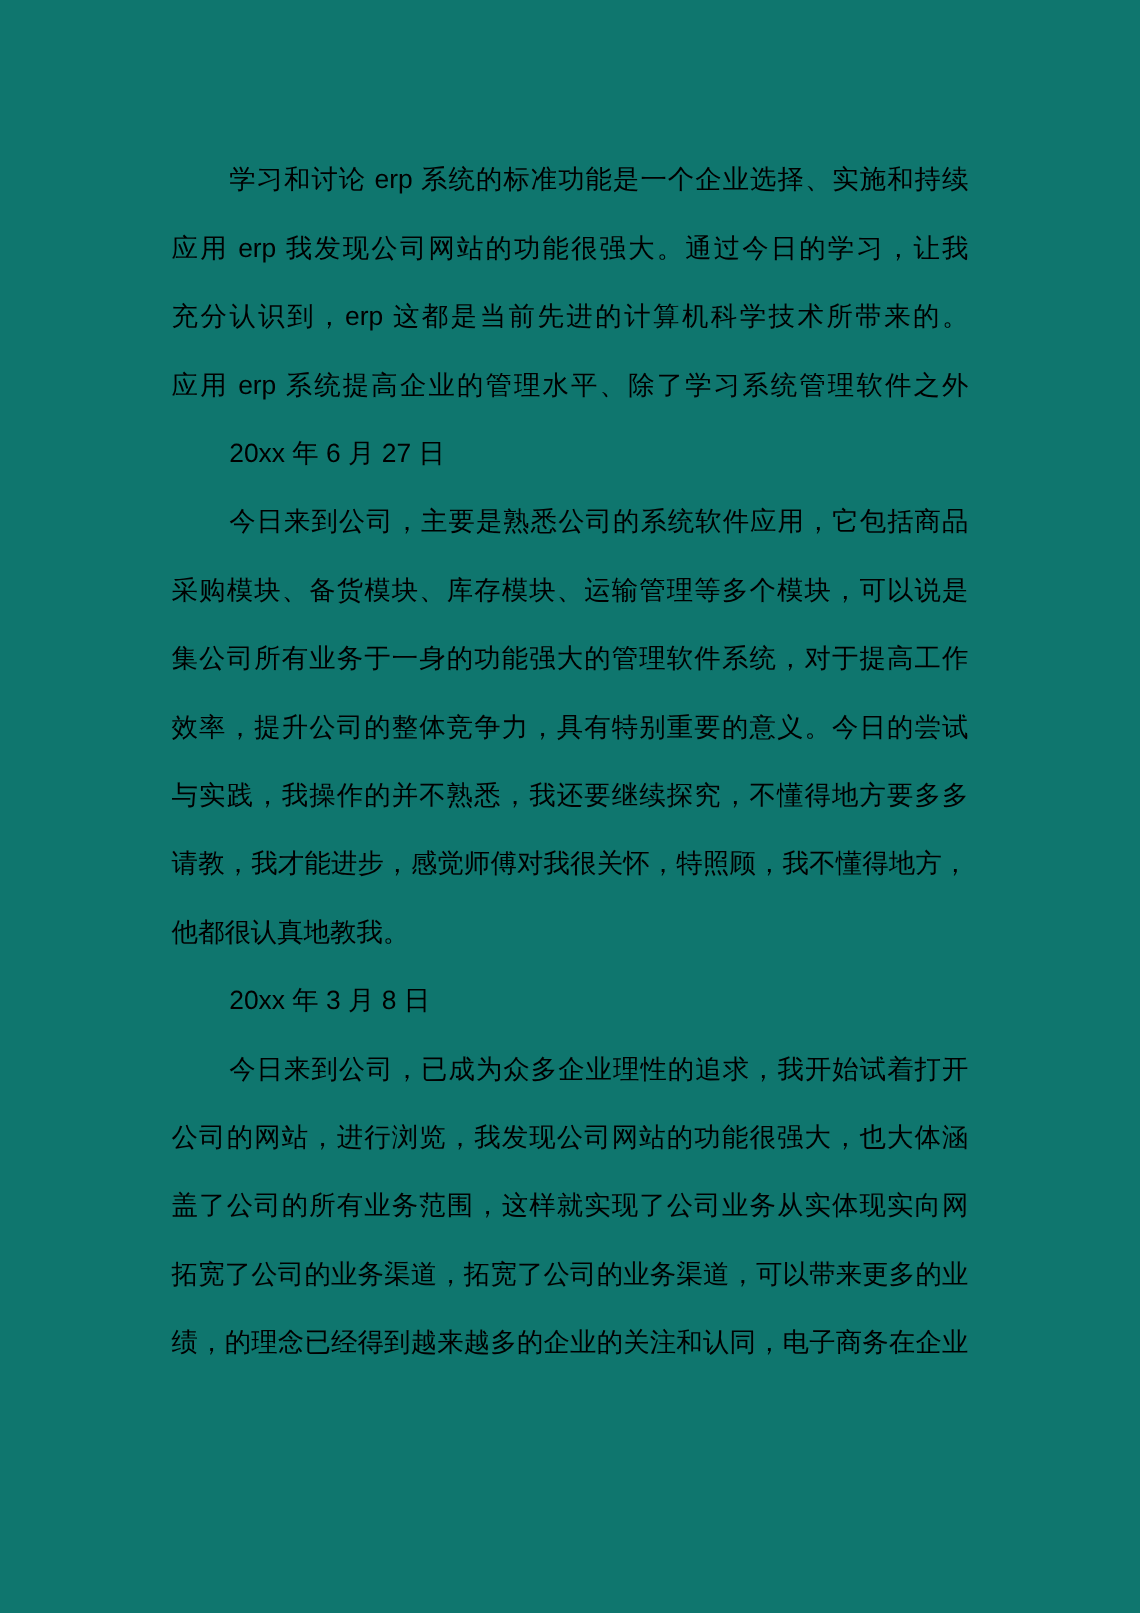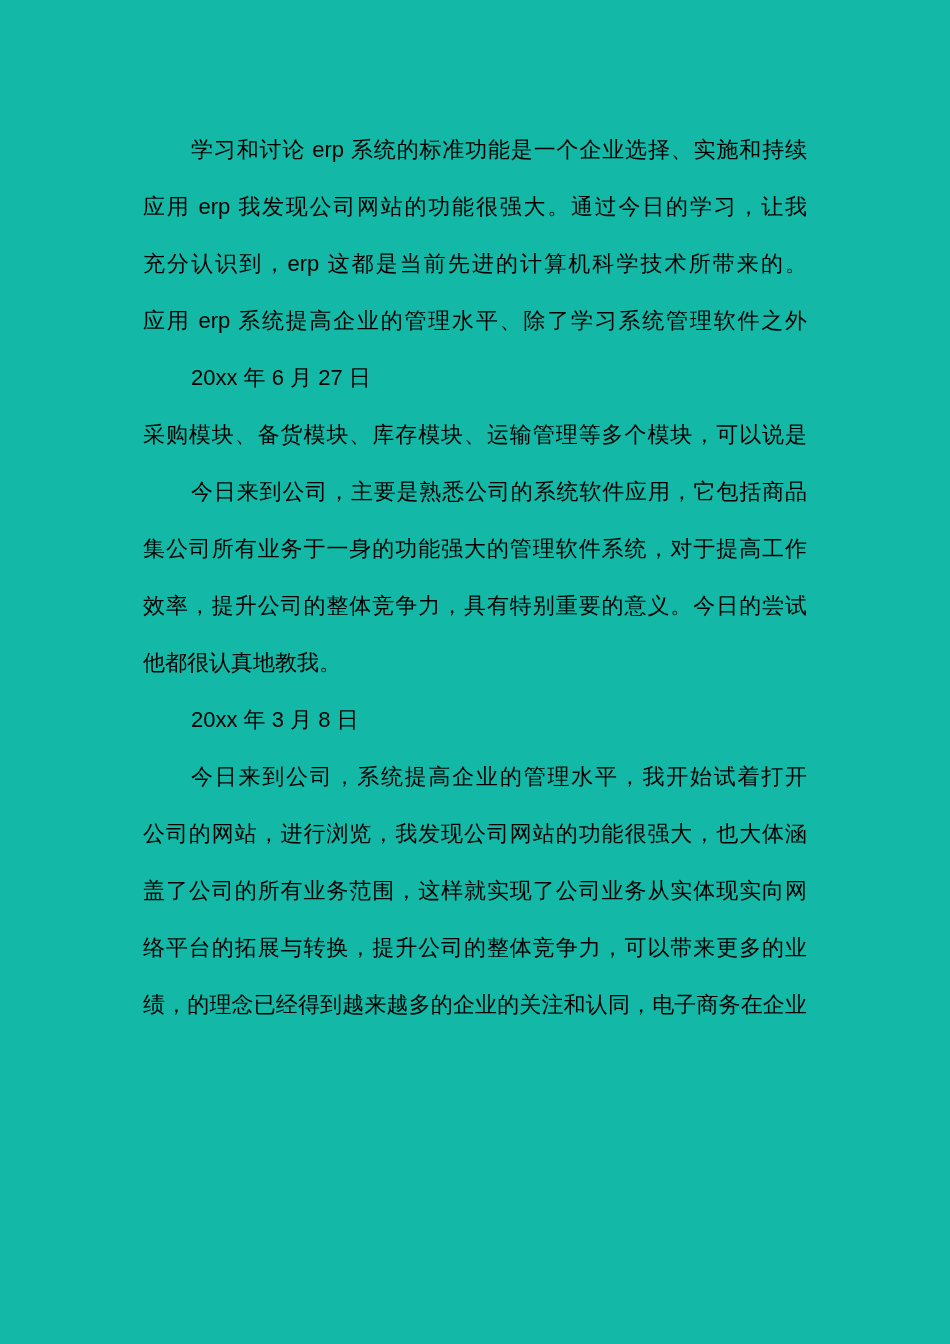--- a/index.html
+++ b/index.html
@@ -17,7 +17,7 @@
     width: 950px;
     height: 1344px;
     padding: 121px 143px 0 143px;
-    background: #14b8a6;
+    background: #0f766e;
     color: #000000;
     font-family: "Liberation Sans", "DejaVu Sans", sans-serif;
     font-size: 22px;

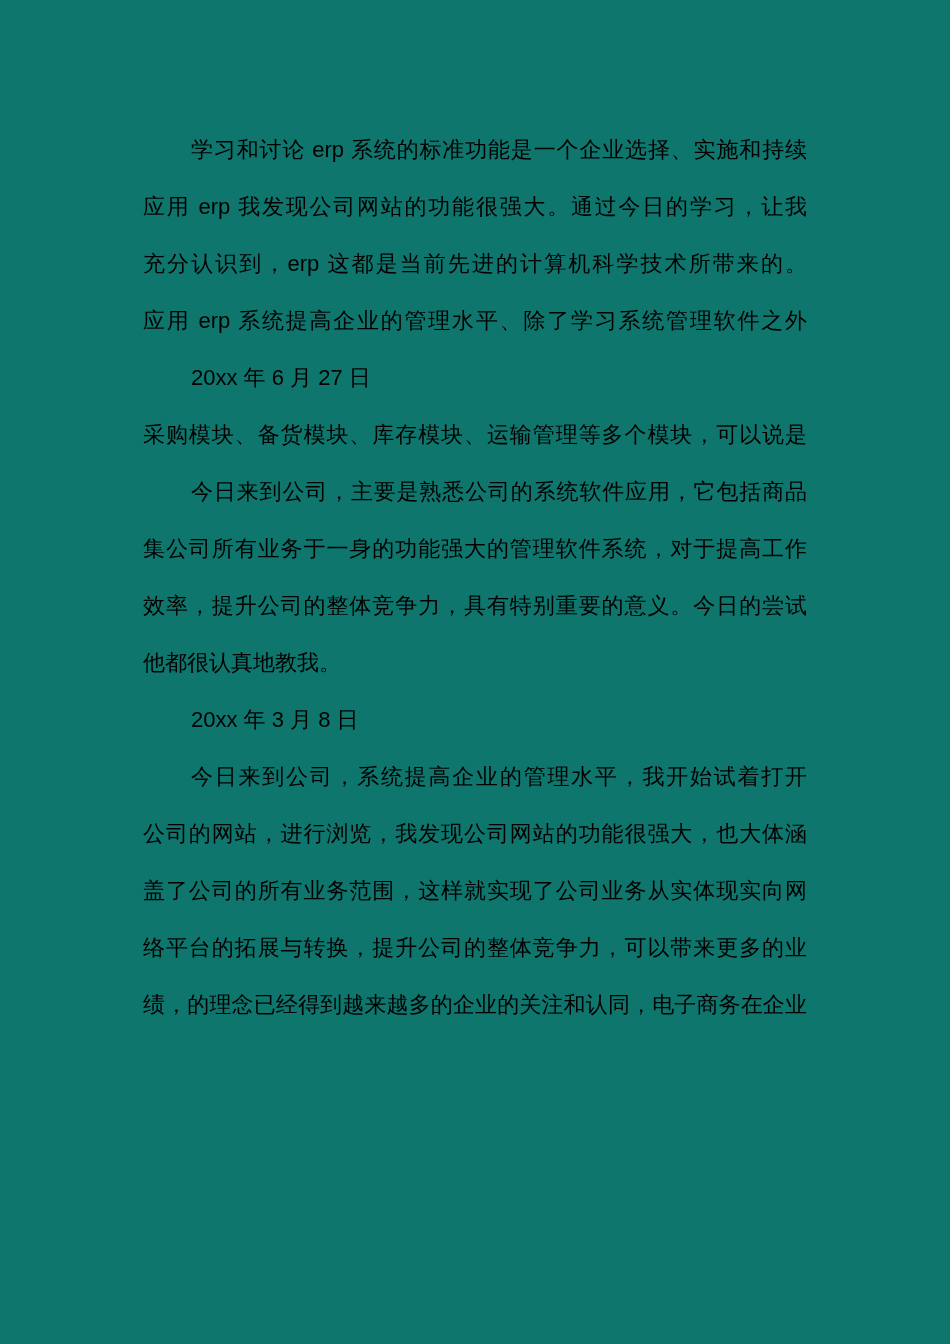--- a/index.html
+++ b/index.html
@@ -54,8 +54,8 @@
   </div>
 
   <div class="para">
+    <div class="ln first fill">今日来到公司，主要是熟悉公司的系统软件应用，它包括商品</div>
     <div class="ln fill">采购模块、备货模块、库存模块、运输管理等多个模块，可以说是</div>
-    <div class="ln first fill">今日来到公司，主要是熟悉公司的系统软件应用，它包括商品</div>
     <div class="ln fill">集公司所有业务于一身的功能强大的管理软件系统，对于提高工作</div>
     <div class="ln fill">效率，提升公司的整体竞争力，具有特别重要的意义。今日的尝试</div>
     <div class="ln">他都很认真地教我。</div>

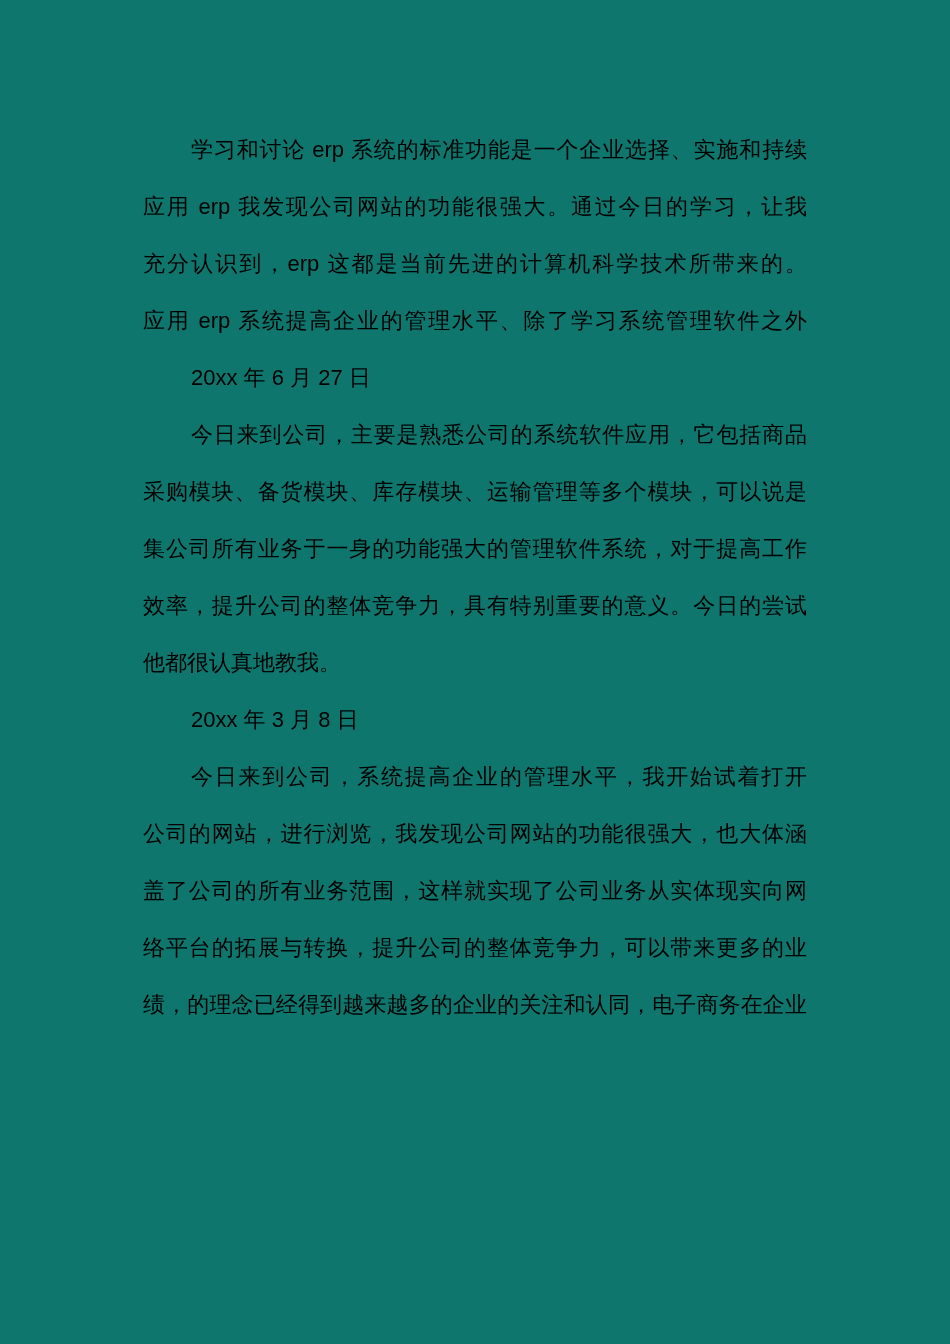--- a/index.html
+++ b/index.html
@@ -58,6 +58,7 @@
     <div class="ln fill">采购模块、备货模块、库存模块、运输管理等多个模块，可以说是</div>
     <div class="ln fill">集公司所有业务于一身的功能强大的管理软件系统，对于提高工作</div>
     <div class="ln fill">效率，提升公司的整体竞争力，具有特别重要的意义。今日的尝试</div>
+    <div class="ln fill">与实践，我操作的并不熟悉，我还要继续探究，不懂得地方要多多</div>
     <div class="ln">他都很认真地教我。</div>
   </div>
 

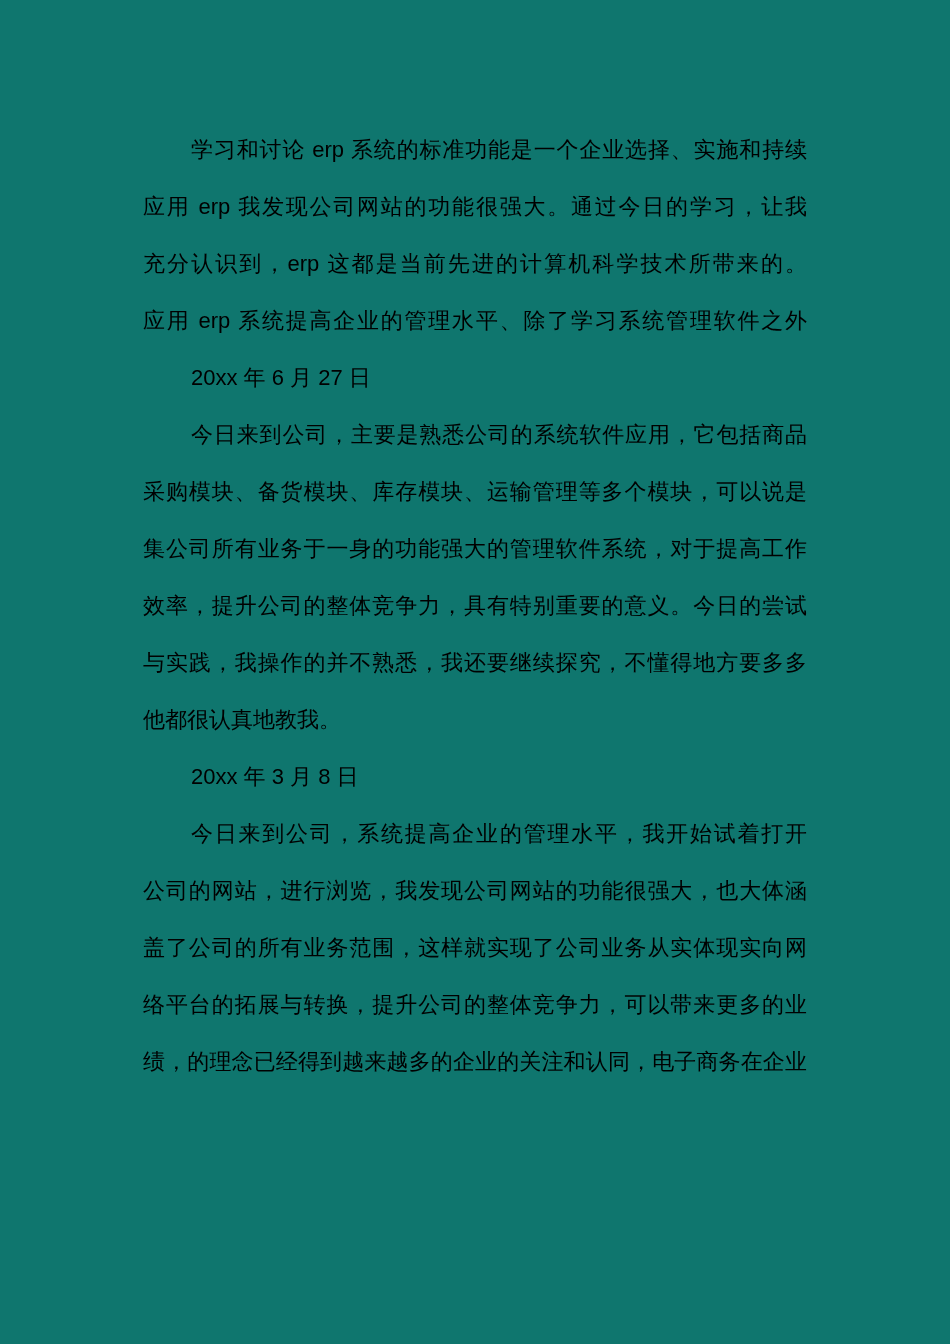--- a/index.html
+++ b/index.html
@@ -59,6 +59,7 @@
     <div class="ln fill">集公司所有业务于一身的功能强大的管理软件系统，对于提高工作</div>
     <div class="ln fill">效率，提升公司的整体竞争力，具有特别重要的意义。今日的尝试</div>
     <div class="ln fill">与实践，我操作的并不熟悉，我还要继续探究，不懂得地方要多多</div>
+    <div class="ln fill">请教，我才能进步，感觉师傅对我很关怀，特照顾，我不懂得地方，</div>
     <div class="ln">他都很认真地教我。</div>
   </div>
 

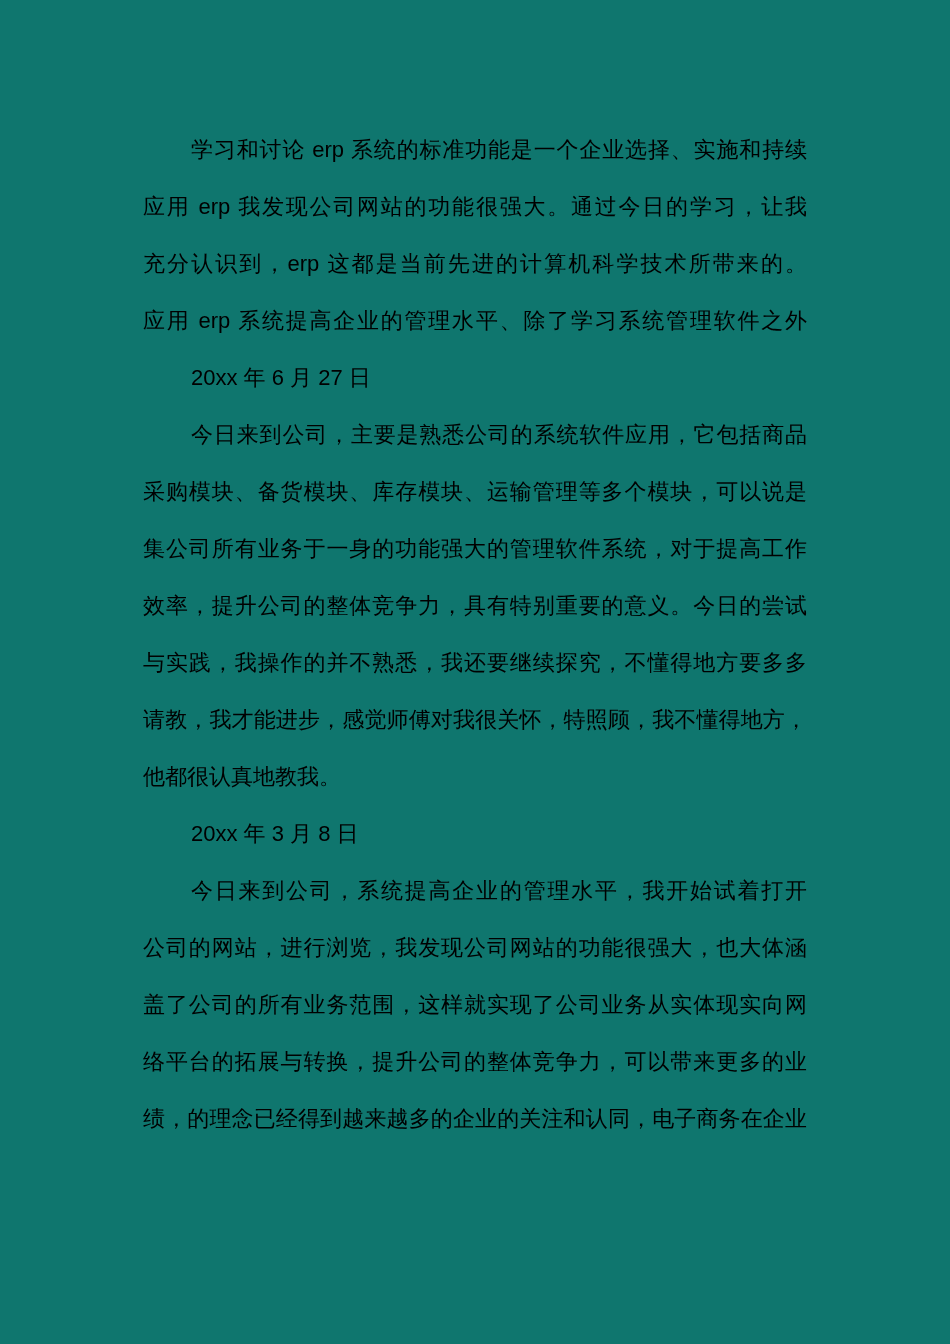--- a/index.html
+++ b/index.html
@@ -68,7 +68,7 @@
   </div>
 
   <div class="para">
-    <div class="ln first fill">今日来到公司，系统提高企业的管理水平，我开始试着打开</div>
+    <div class="ln first fill">今日来到公司，已成为众多企业理性的追求，我开始试着打开</div>
     <div class="ln fill">公司的网站，进行浏览，我发现公司网站的功能很强大，也大体涵</div>
     <div class="ln fill">盖了公司的所有业务范围，这样就实现了公司业务从实体现实向网</div>
     <div class="ln fill">络平台的拓展与转换，提升公司的整体竞争力，可以带来更多的业</div>

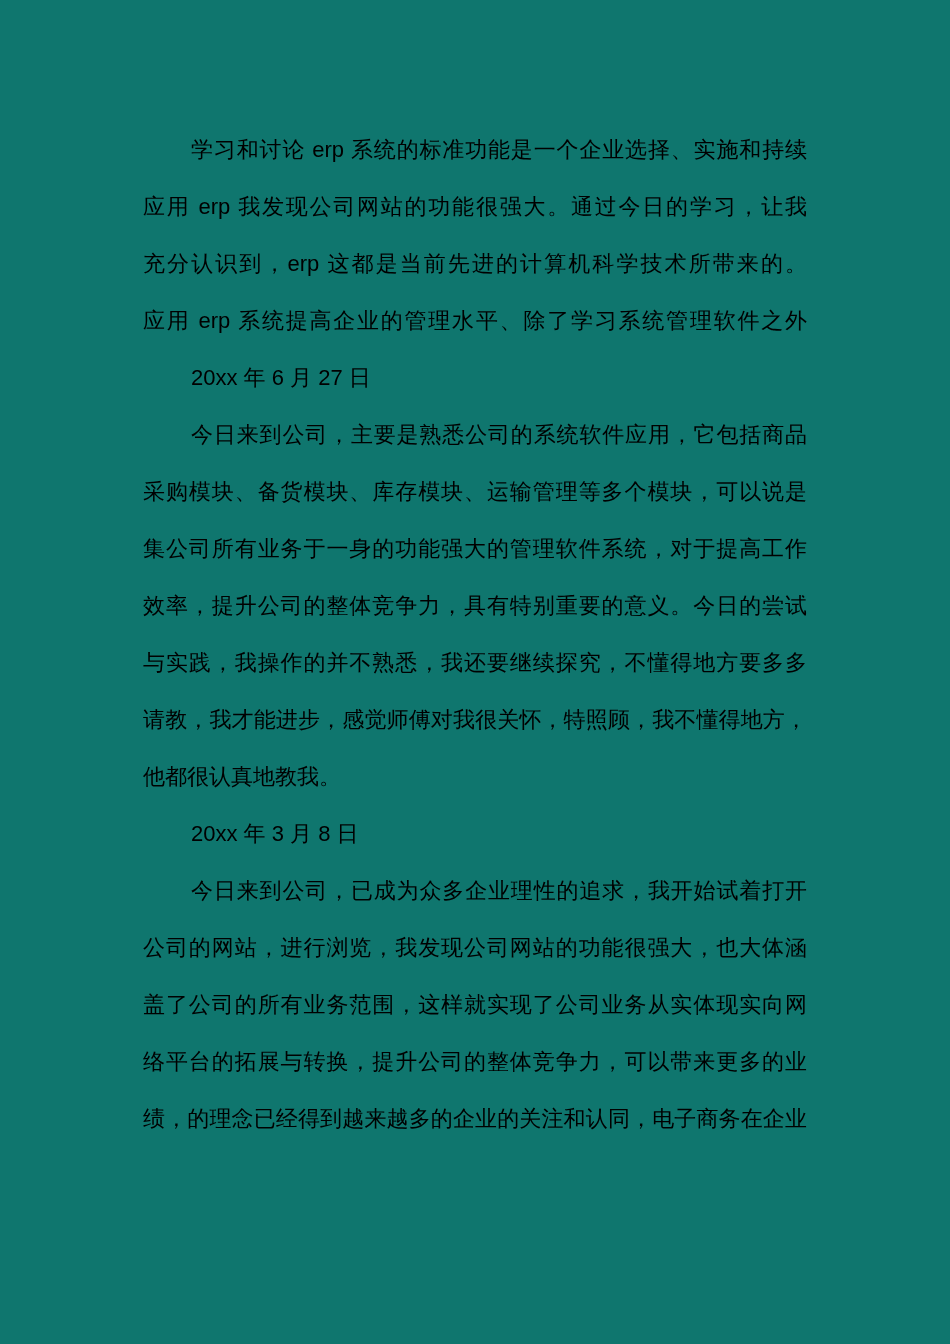--- a/index.html
+++ b/index.html
@@ -71,7 +71,7 @@
     <div class="ln first fill">今日来到公司，已成为众多企业理性的追求，我开始试着打开</div>
     <div class="ln fill">公司的网站，进行浏览，我发现公司网站的功能很强大，也大体涵</div>
     <div class="ln fill">盖了公司的所有业务范围，这样就实现了公司业务从实体现实向网</div>
-    <div class="ln fill">络平台的拓展与转换，提升公司的整体竞争力，可以带来更多的业</div>
+    <div class="ln fill">拓宽了公司的业务渠道，拓宽了公司的业务渠道，可以带来更多的业</div>
     <div class="ln fill">绩，的理念已经得到越来越多的企业的关注和认同，电子商务在企业</div>
   </div>
 

